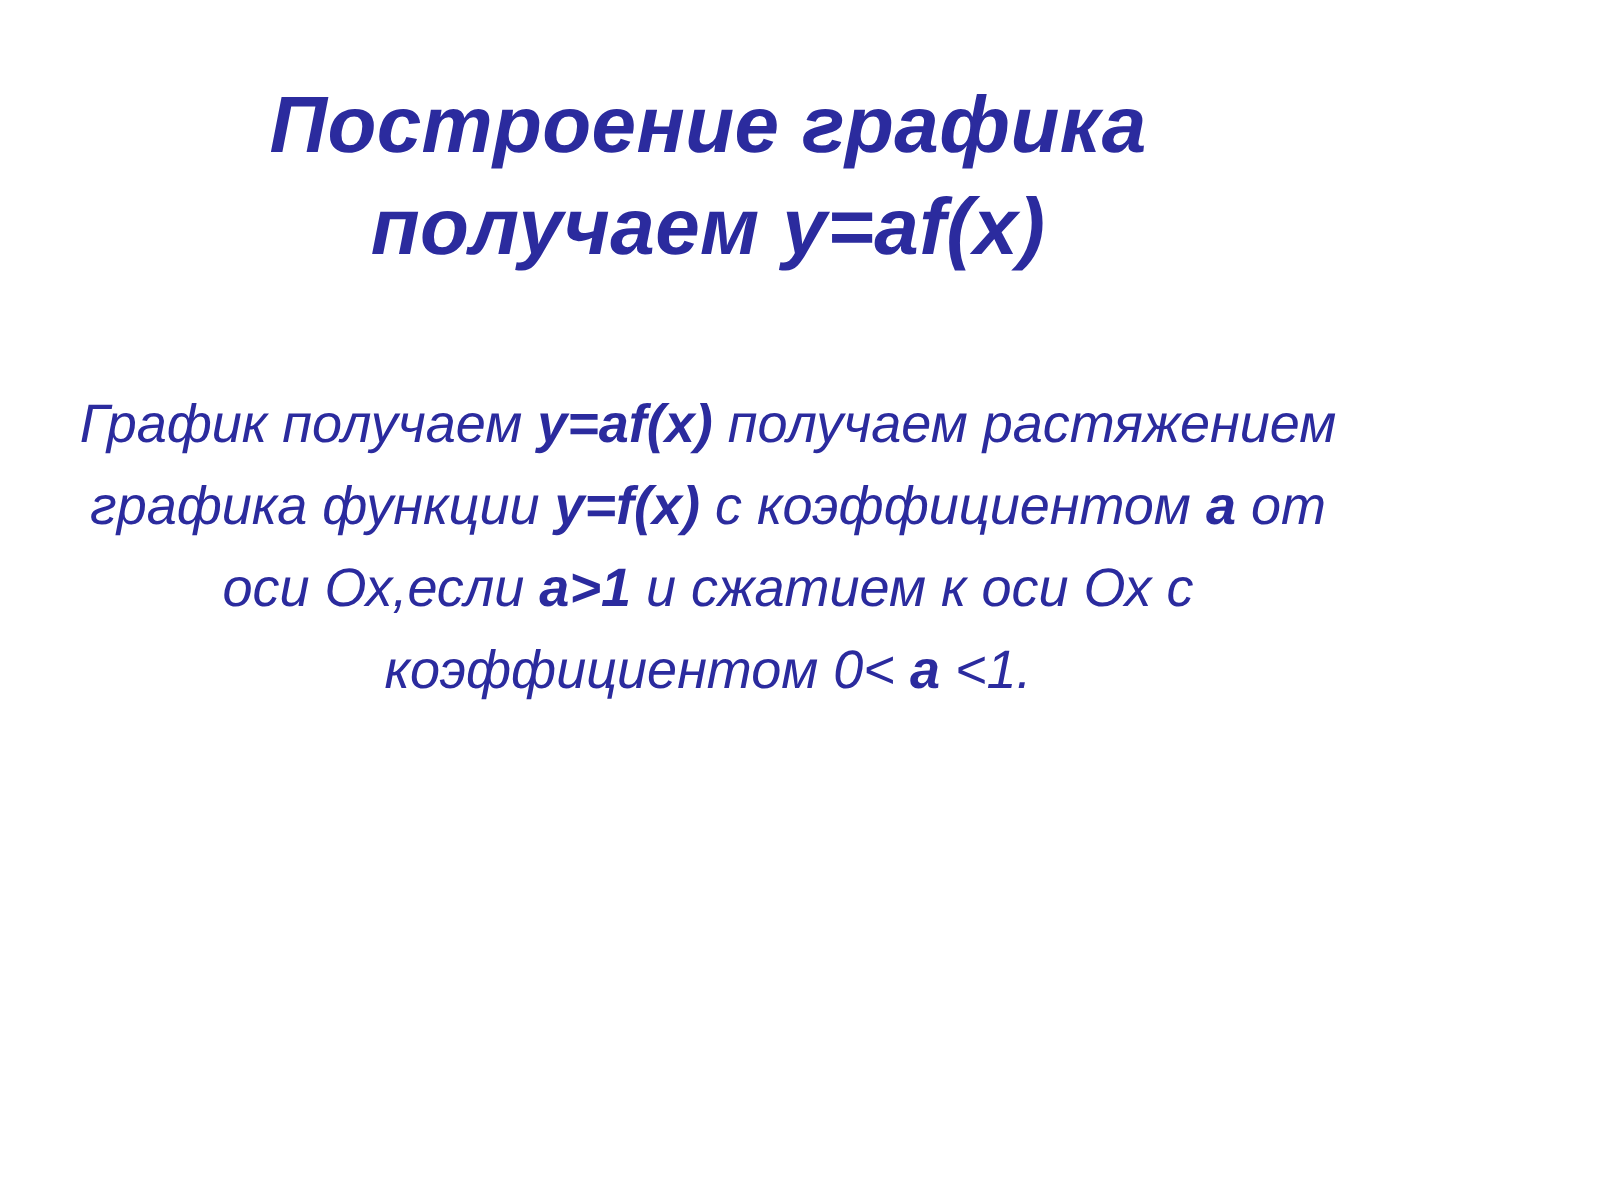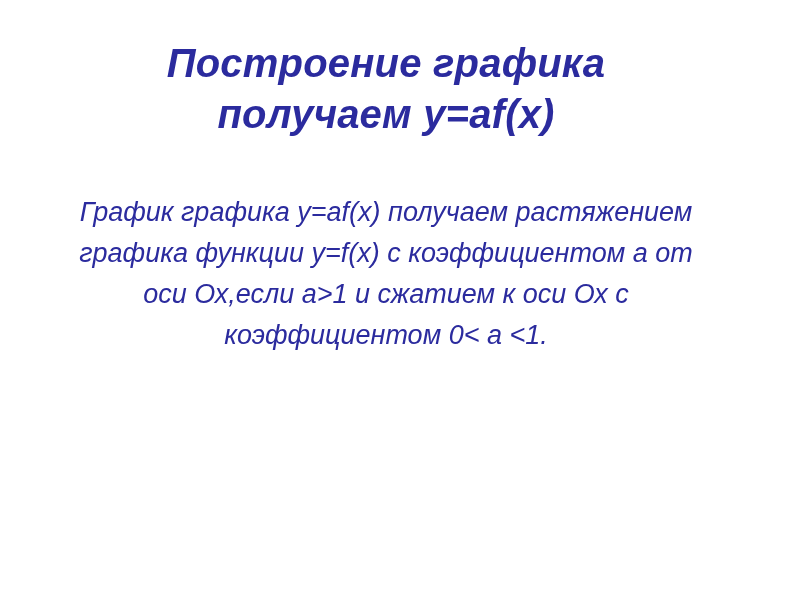--- a/index.html
+++ b/index.html
@@ -21,7 +21,6 @@
     display: flex;
     flex-direction: column;
     align-items: center;
-    margin-left: 32px;
   }
   .title {
     margin-top: 38px;

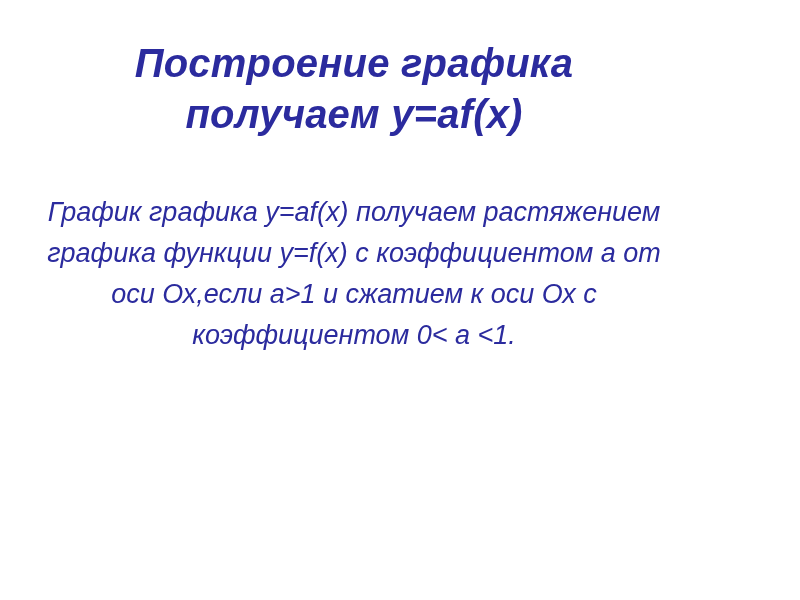--- a/index.html
+++ b/index.html
@@ -62,7 +62,7 @@
   </div>
 
   <div class="body-text">
-    <span class="nb">График графика </span><b>y=af(x)</b><span class="nb"> получаем растяжением графика функции </span><b>y=f(x)</b><span class="nb"> с коэффициентом </span><b>a</b><span class="nb"> от оси Ох,если </span><b>a&gt;1</b><span class="nb"> и сжатием к оси Ох с коэффициентом 0&lt; </span><b>a</b><span class="nb"> &lt;1.</span>
+    <span class="nb">График получаем </span><b>y=af(x)</b><span class="nb"> получаем растяжением графика функции </span><b>y=f(x)</b><span class="nb"> с коэффициентом </span><b>a</b><span class="nb"> от оси Ох,если </span><b>a&gt;1</b><span class="nb"> и сжатием к оси Ох с коэффициентом 0&lt; </span><b>a</b><span class="nb"> &lt;1.</span>
   </div>
 
 </div>

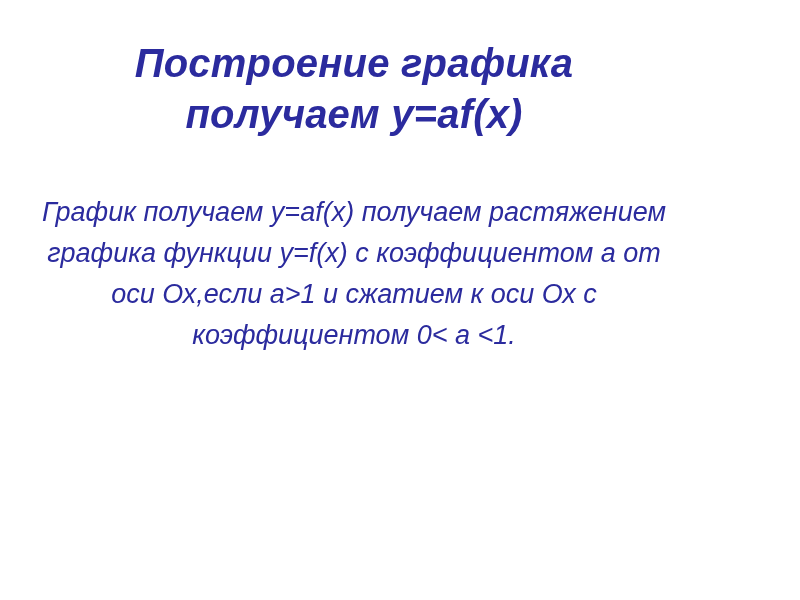--- a/index.html
+++ b/index.html
@@ -43,7 +43,7 @@
     line-height: 1.52;
   }
   .body-text b {
-    font-weight: normal;
+    font-weight: bold;
     font-style: italic;
   }
   .nb {

